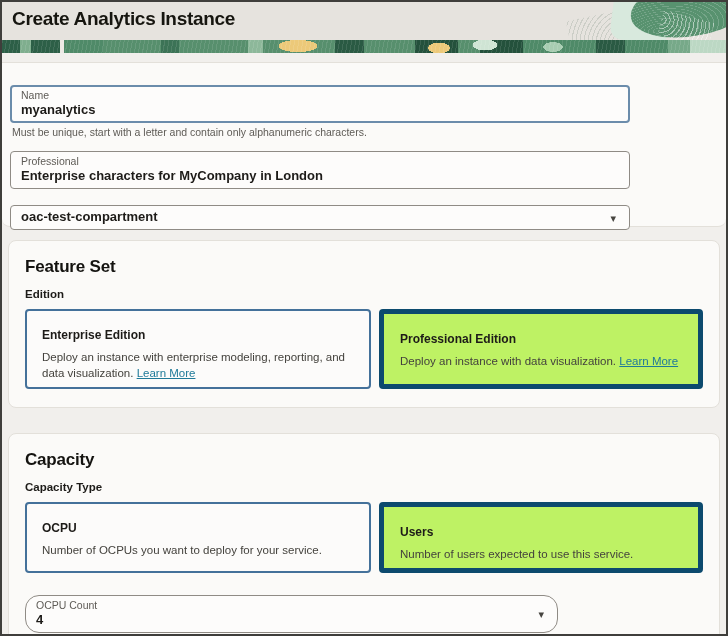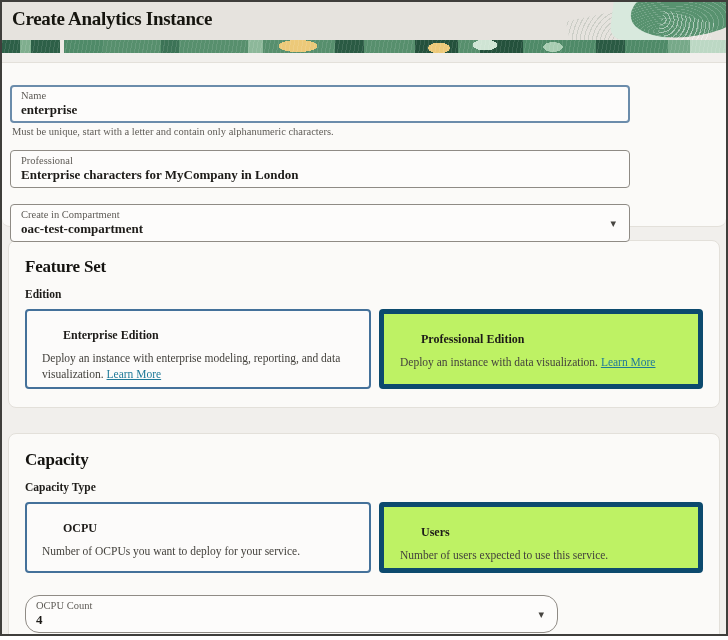--- a/index.html
+++ b/index.html
@@ -8,7 +8,7 @@
 
   .window { position:absolute; top:0; left:0; width:728px; height:640px; background:#ffffff; }
   .frame { position:absolute; top:0; left:0; width:728px; height:636px;
-           border:2px solid #3f3e3b; background:#f1efec; overflow:hidden;font-family:Liberation Serif, serif; }
+           border:2px solid #3f3e3b; background:#f1efec; overflow:hidden; }
 
   
   .header { position:relative; height:38px; background:#e6e3de; overflow:hidden; }

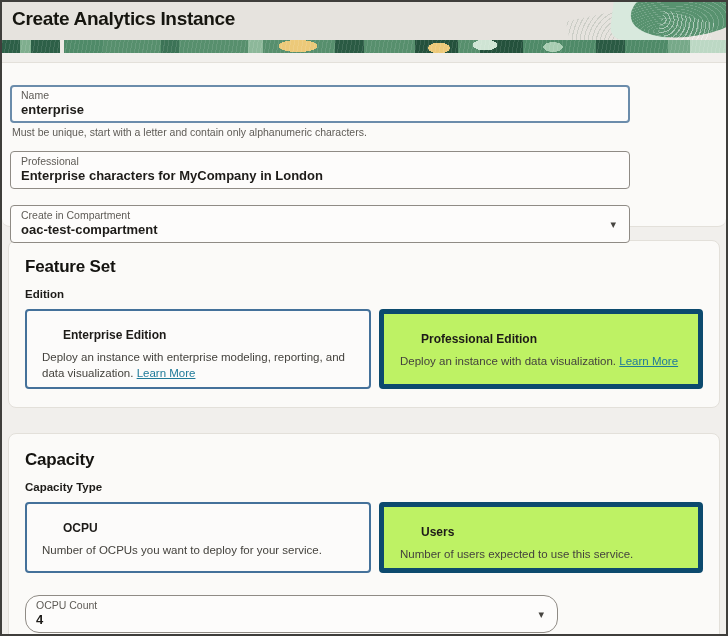--- a/index.html
+++ b/index.html
@@ -106,7 +106,7 @@
 
       <div class="field focused mt-name">
         <span class="field-label">Name</span>
-        <span class="field-value">enterprise</span>
+        <span class="field-value">myanalytics</span>
       </div>
       <div class="helper-text">Must be unique, start with a letter and contain only alphanumeric characters.</div>
 

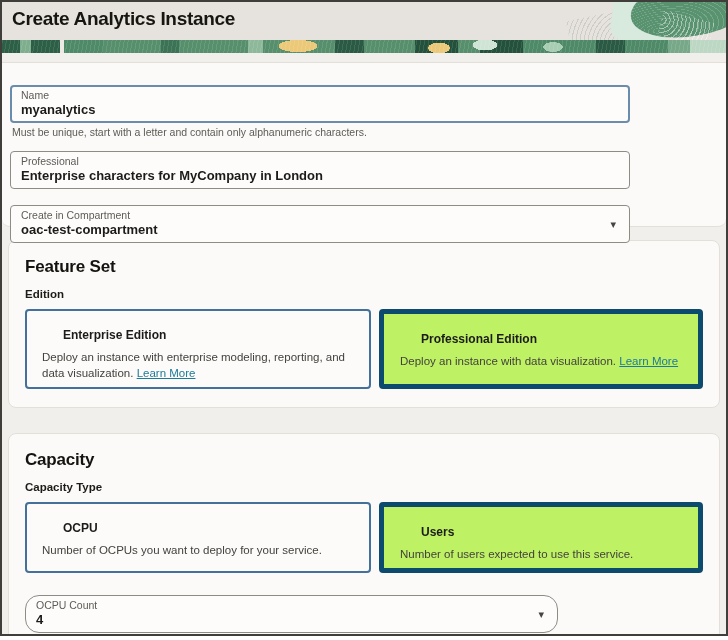--- a/index.html
+++ b/index.html
@@ -116,7 +116,6 @@
       </div>
 
       <div class="field select mt-comp">
-        <span class="field-label">Create in Compartment</span>
         <span class="field-value">oac-test-compartment</span>
         <span class="select-caret">▾</span>
       </div>

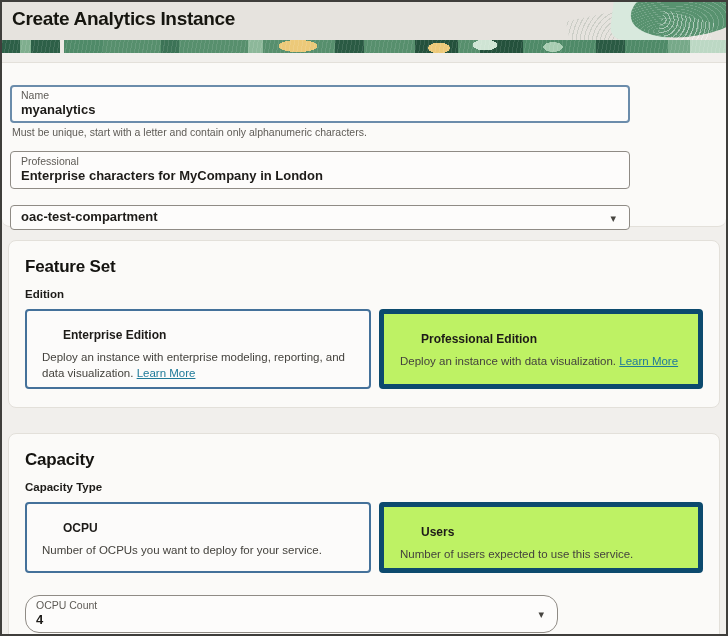--- a/index.html
+++ b/index.html
@@ -79,7 +79,7 @@
   .card-b { flex:1; }
   .card-h80 { height:80px; }
   .card-h71 { height:71px; }
-  .card-title { font-size:12px; font-weight:700; color:#1d1b18; margin-top:4px;margin-left:21px; }
+  .card-title { font-size:12px; font-weight:700; color:#1d1b18; margin-top:4px; }
   .card-desc { font-size:11.5px; color:#44423d; line-height:1.4; margin-top:7px; }
   .learn-more { color:#1f7a99; text-decoration:underline; cursor:pointer; }
 

